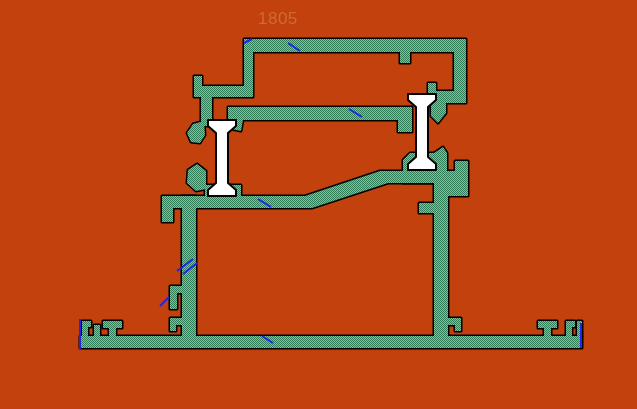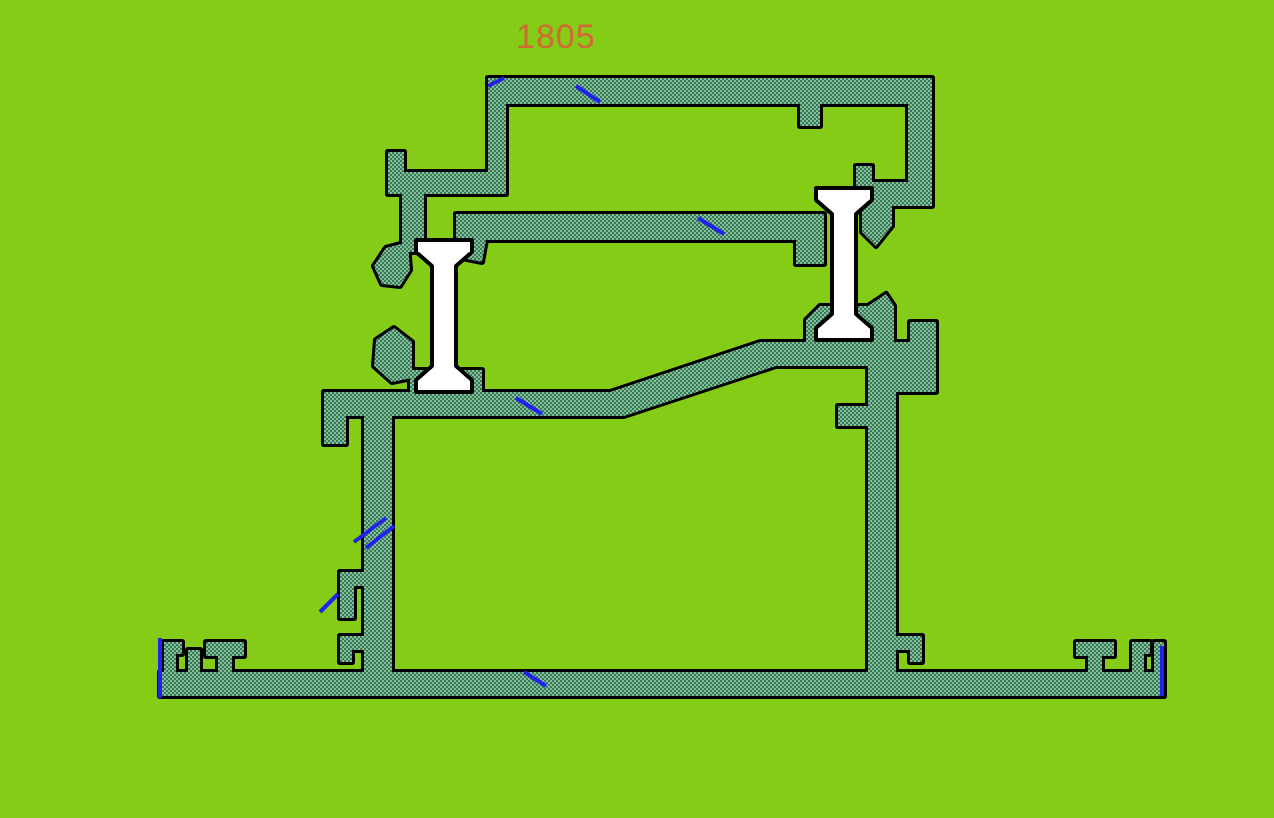--- a/index.html
+++ b/index.html
@@ -7,7 +7,7 @@
     position: relative;
     width: 637px;
     height: 409px;
-    background: #84cc16;
+    background: #c2410c;
     overflow: hidden;
     font-family: "Liberation Sans", sans-serif;
   }

